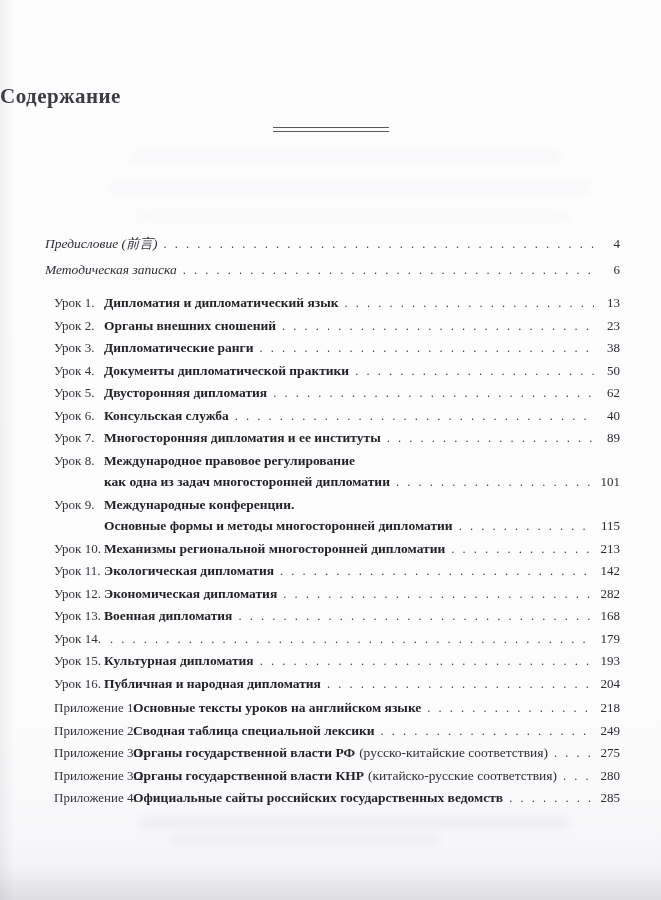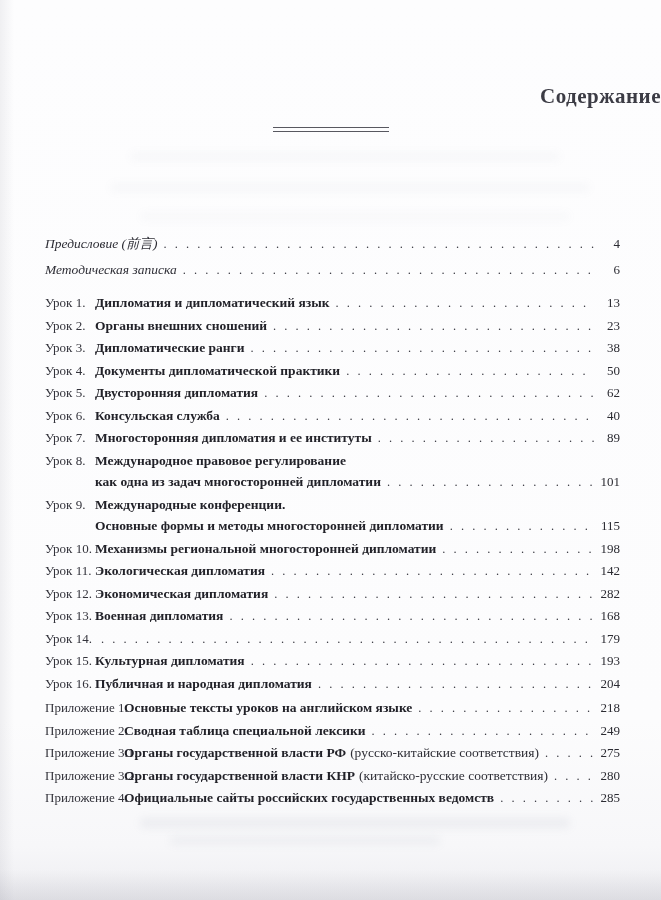--- a/index.html
+++ b/index.html
@@ -43,7 +43,7 @@
   .page-title {
     position: absolute;
     top: 84px; left: 0; right: 0;
-    text-align: right;
+    text-align: left;
     font-size: 21px;
     font-weight: bold;
     letter-spacing: 0.5px;

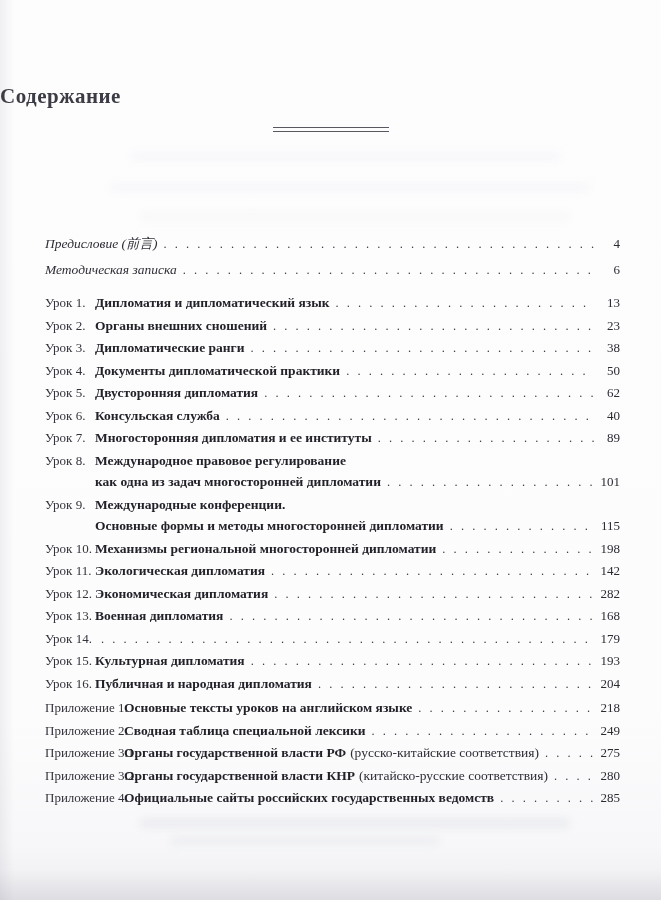--- a/index.html
+++ b/index.html
@@ -84,6 +84,7 @@
     flex: none;
     font-size: 13px;
     color: #33333b;
+    margin-left: 9px;
   }
   .lessons .lbl    { width: 50px; }
   .appendices .lbl { width: 79px; }

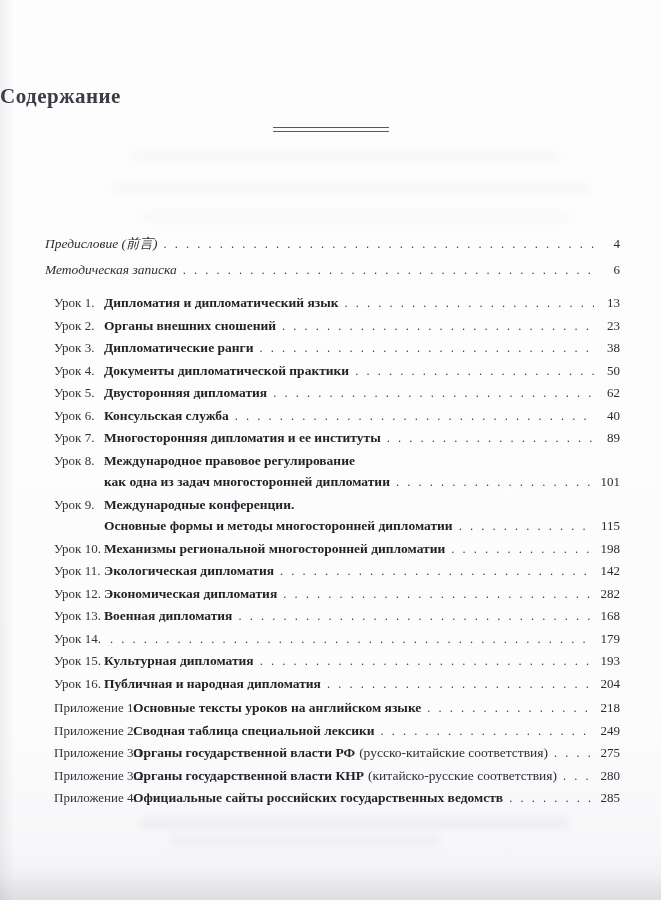--- a/index.html
+++ b/index.html
@@ -220,7 +220,7 @@
           <span class="lbl">Урок 10.</span>
           <span class="ttl">Механизмы региональной многосторонней дипломатии</span>
           <span class="dots">. . . . . . . . . . . . . . . . . . . . . . . . . . . . . . . . . . . . . . . . . . . . . . . . . . . . . . . . . . . . . . . . . . . . . . . . . . . . . . . . . . . . . . . . . . </span>
-          <span class="pg">198</span>
+          <span class="pg">213</span>
         </div>
         <div class="row">
           <span class="lbl">Урок 11.</span>

